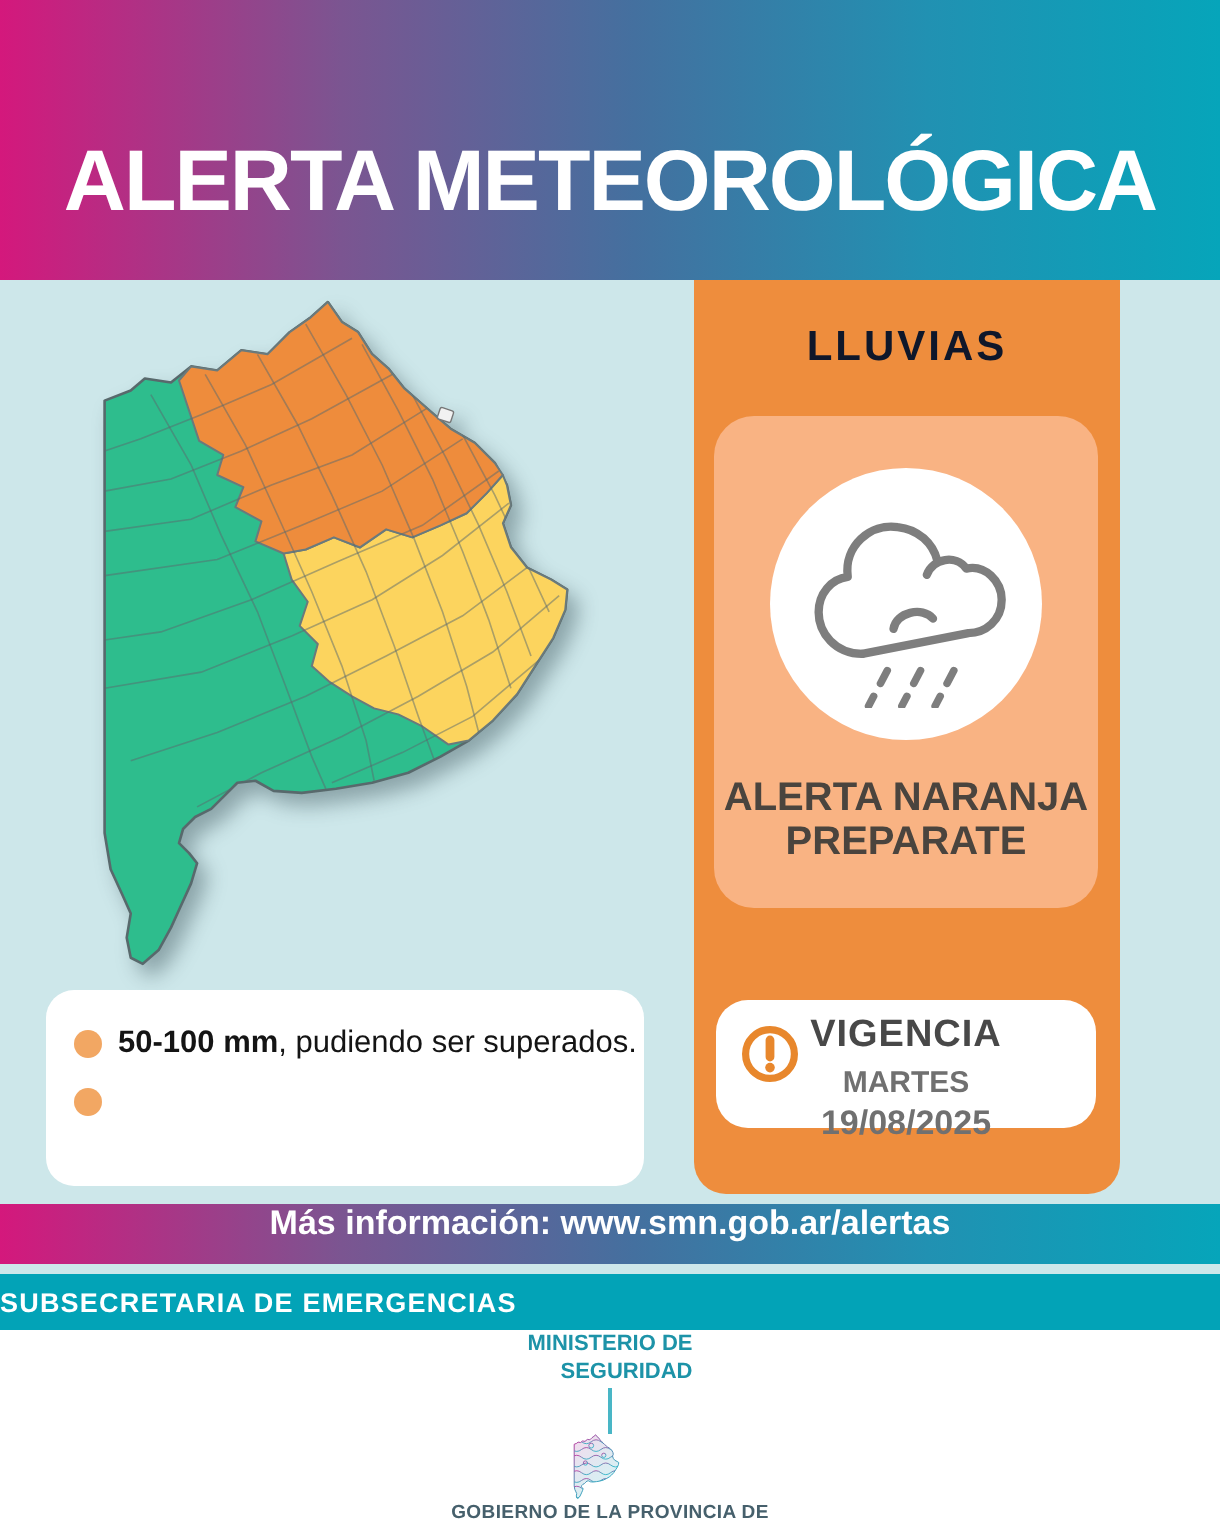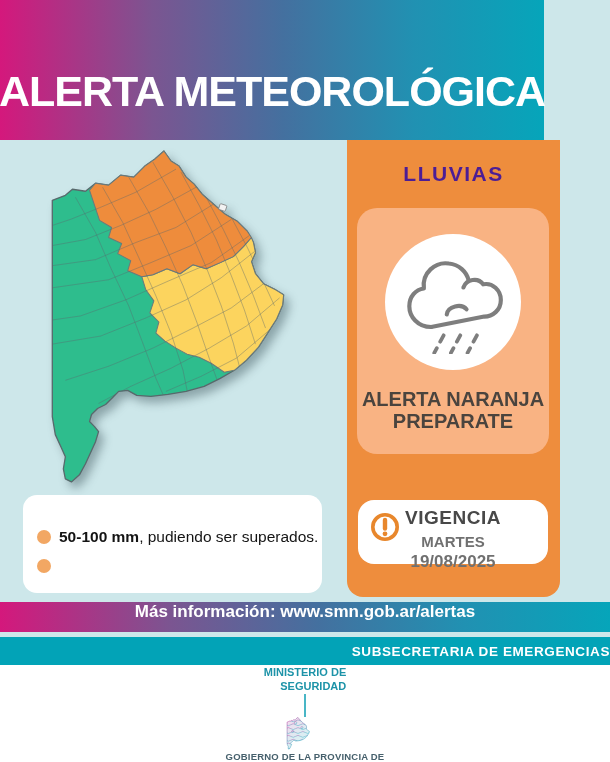--- a/index.html
+++ b/index.html
@@ -11,7 +11,7 @@
   }
   
   .header{
-    position:absolute;left:0;top:0;width:544px;height:140px;
+    position:absolute;left:0;top:0;width:610px;height:140px;
     background:linear-gradient(90deg,#d4187c 0%,#7b5591 28%,#44709f 52%,#2191b2 76%,#06a5ba 100%);
     display:flex;align-items:flex-end;justify-content:center;
   }

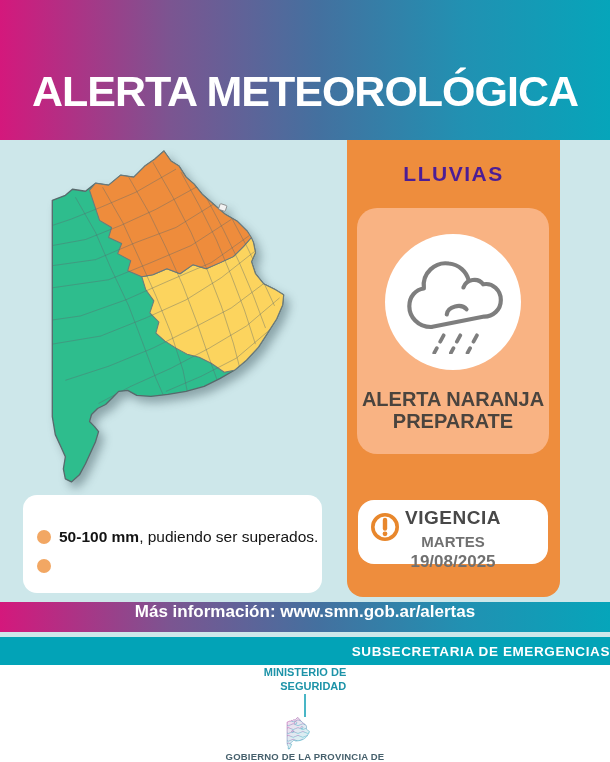--- a/index.html
+++ b/index.html
@@ -28,7 +28,7 @@
     background:#ee8d3d;border-radius:0 0 16px 16px;
   }
   .alert-type{
-    margin-top:22px;text-align:center;color:#4c1d95;font-size:21px;
+    margin-top:22px;text-align:center;color:#0f172a;font-size:21px;
     font-weight:bold;letter-spacing:1.5px;
   }
   .alert-card{

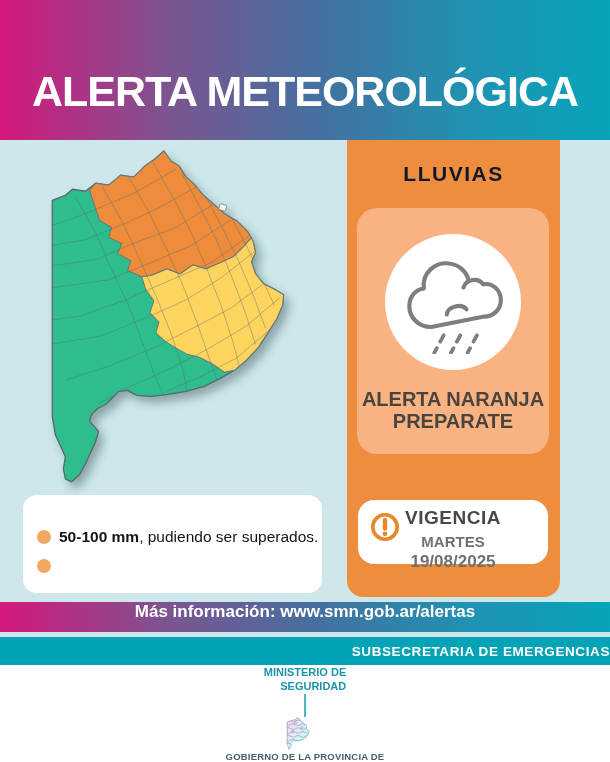--- a/index.html
+++ b/index.html
@@ -53,7 +53,7 @@
   
   .bullet-card{
     position:absolute;left:23px;top:495px;width:299px;height:98px;
-    background:#ffffff;border-radius:14px;padding:27px 12px 0 14px;
+    background:#ffffff;border-radius:14px;padding:12px 12px 0 14px;
   }
   .bullet-row{display:flex;align-items:center;height:29px;}
   .bullet-dot{

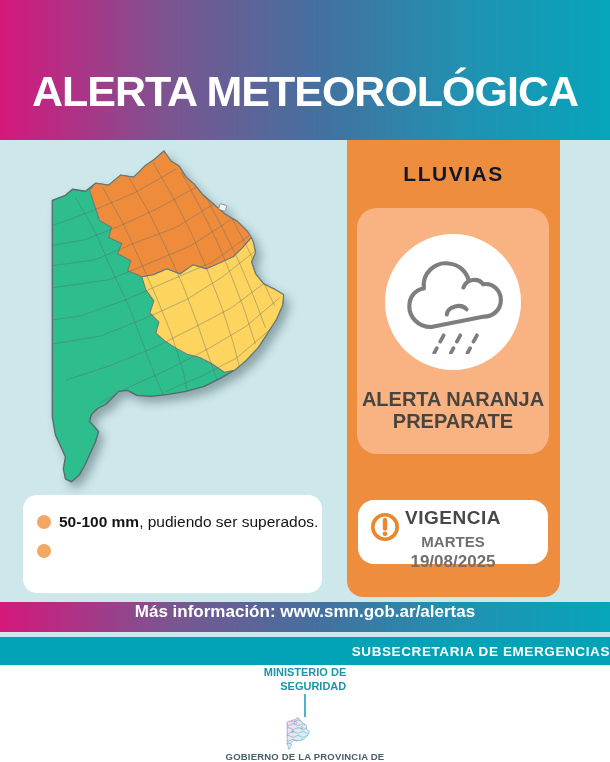--- a/index.html
+++ b/index.html
@@ -71,7 +71,7 @@
   }
   .sub-bar{
     position:absolute;left:0;top:637px;width:610px;height:28px;
-    background:#02a3b7;display:flex;align-items:center;justify-content:flex-end;
+    background:#02a3b7;display:flex;align-items:center;justify-content:flex-start;
     color:#ffffff;font-size:13.5px;font-weight:bold;letter-spacing:.6px;
   }
   

